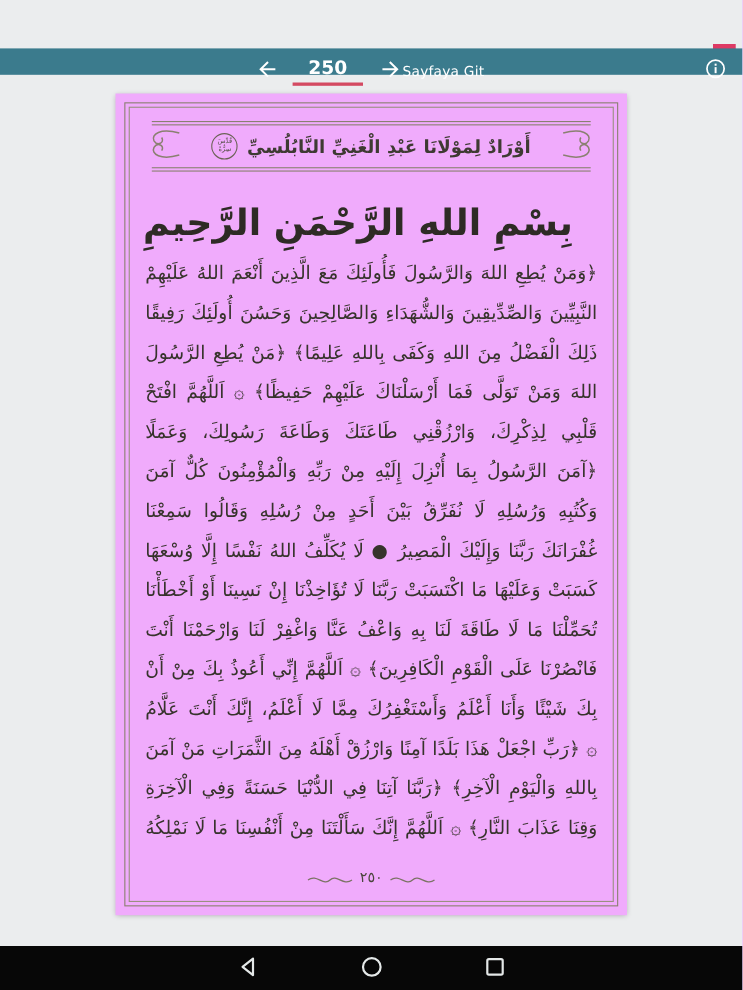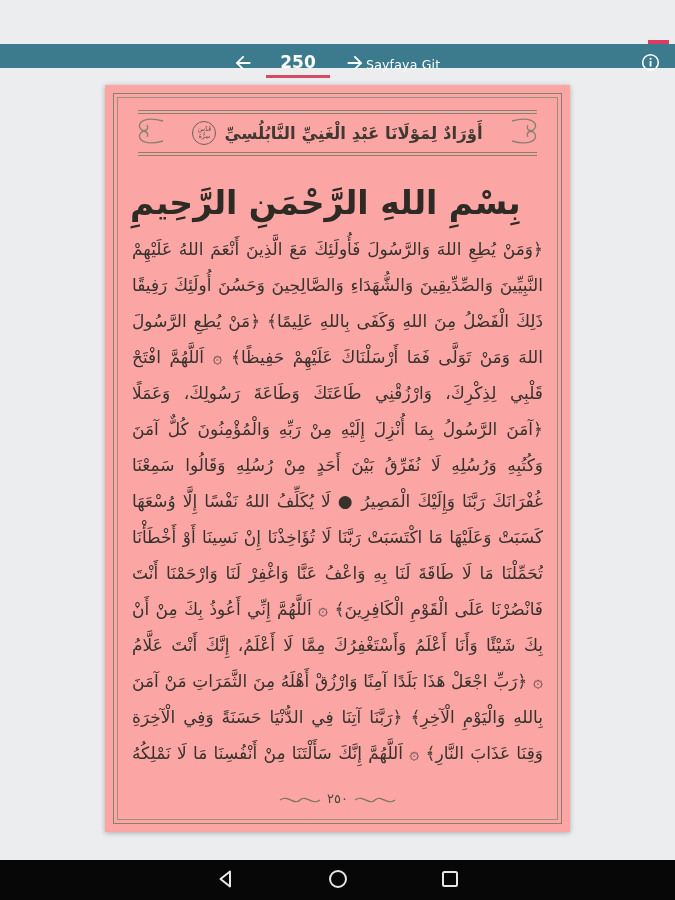--- a/index.html
+++ b/index.html
@@ -45,7 +45,7 @@
   
   .page {
     position:absolute; left:105px; top:85px; width:465px; height:747px;
-    background:#fca5a5;
+    background:#f0abfc;
     box-shadow:0 1px 5px rgba(0,0,0,.28);
   }
   .frame-outer {

